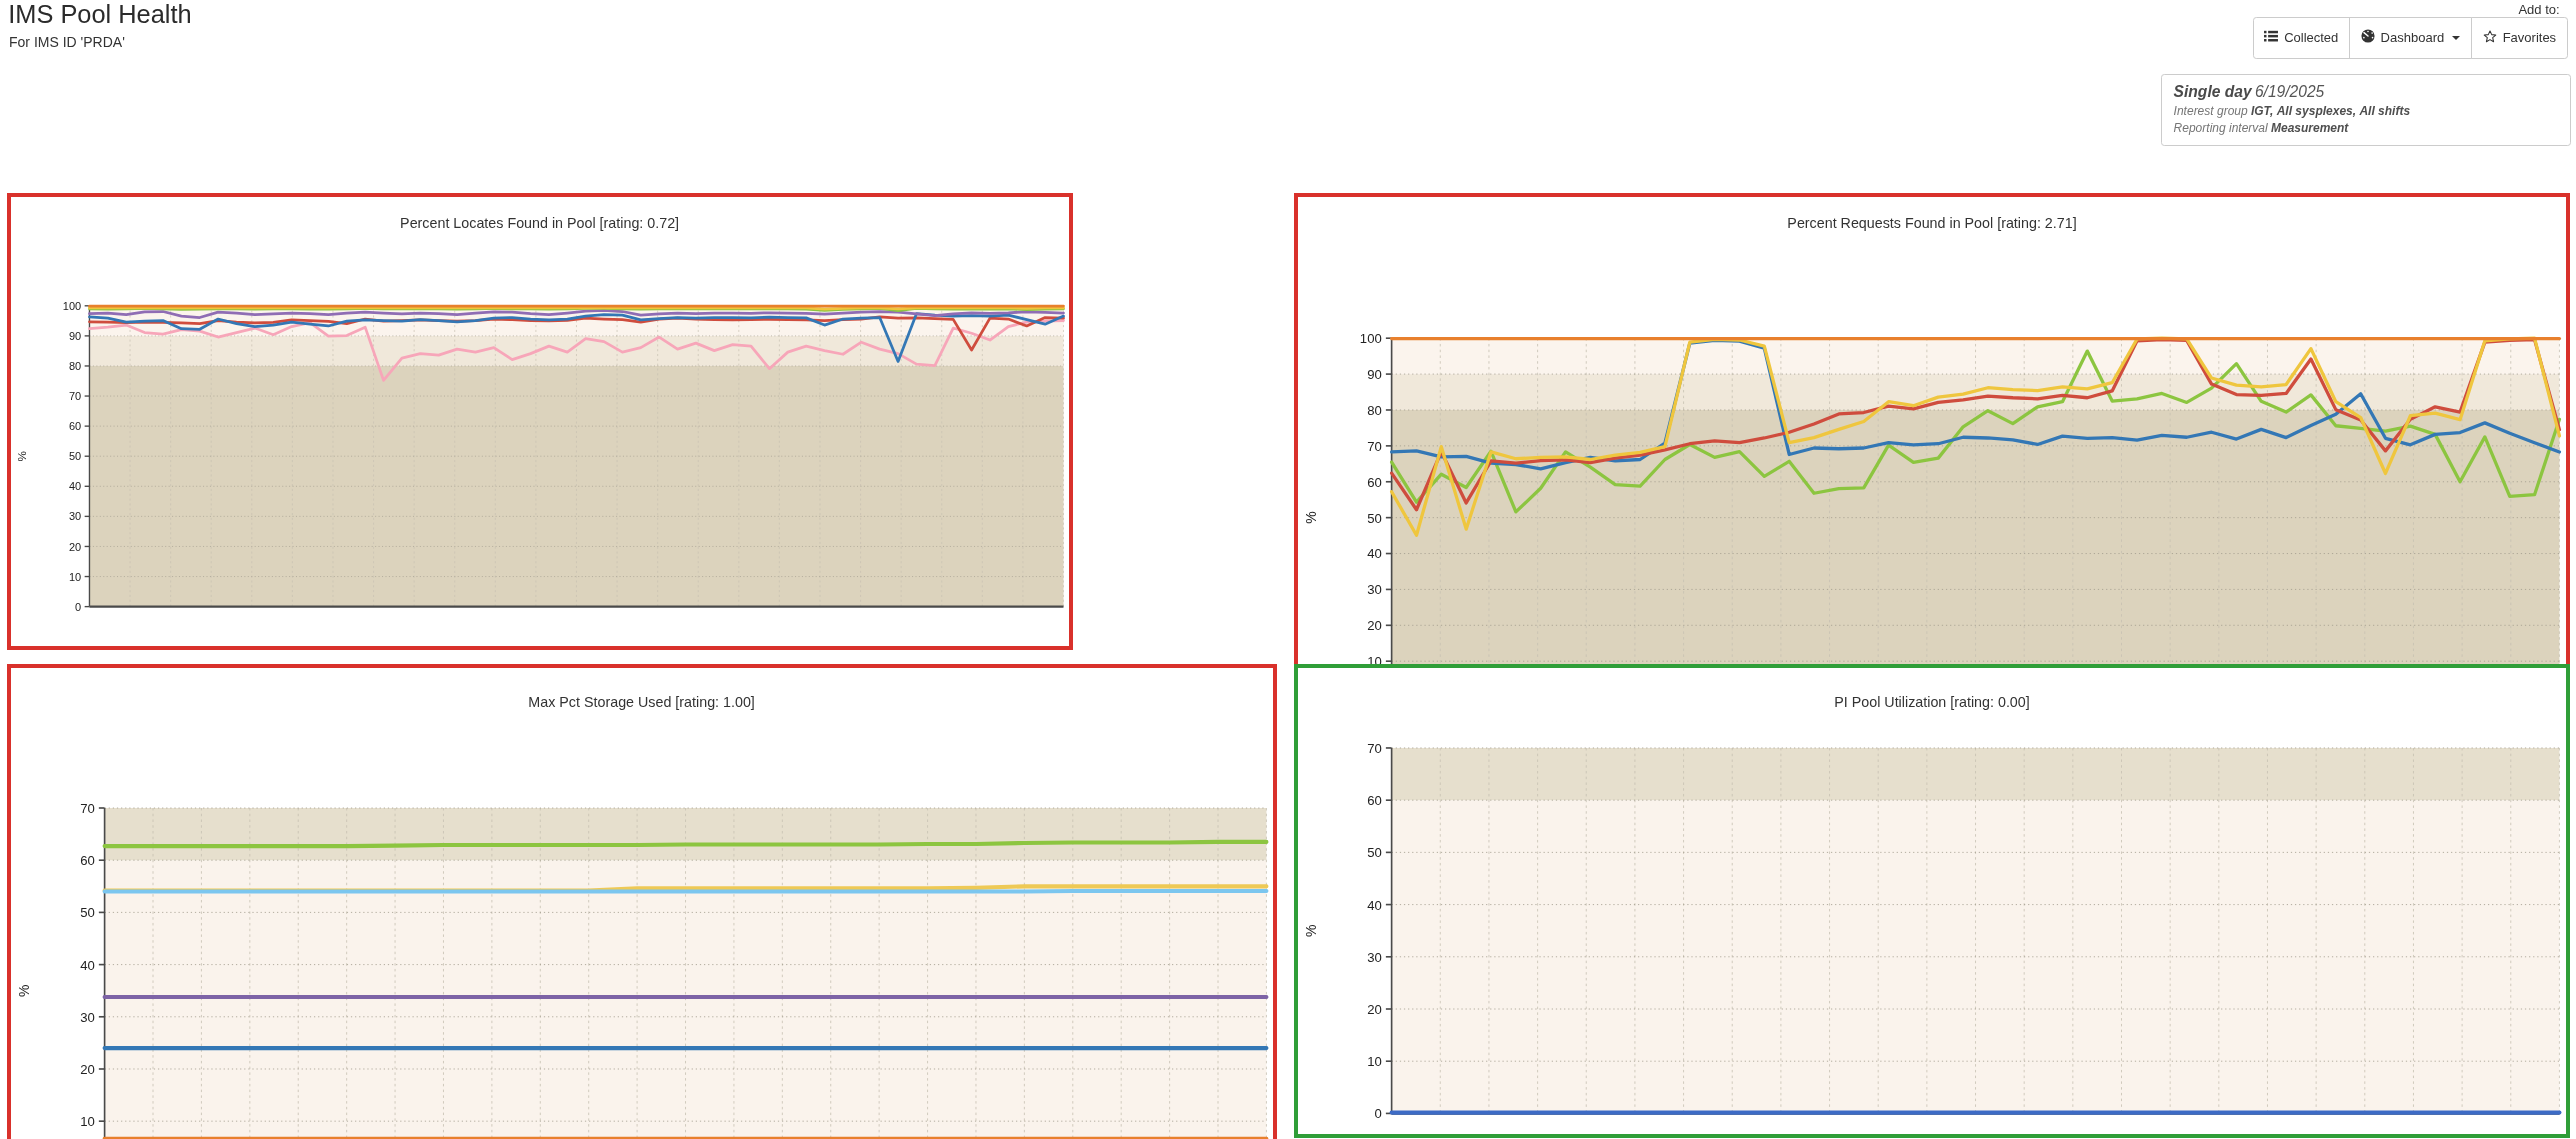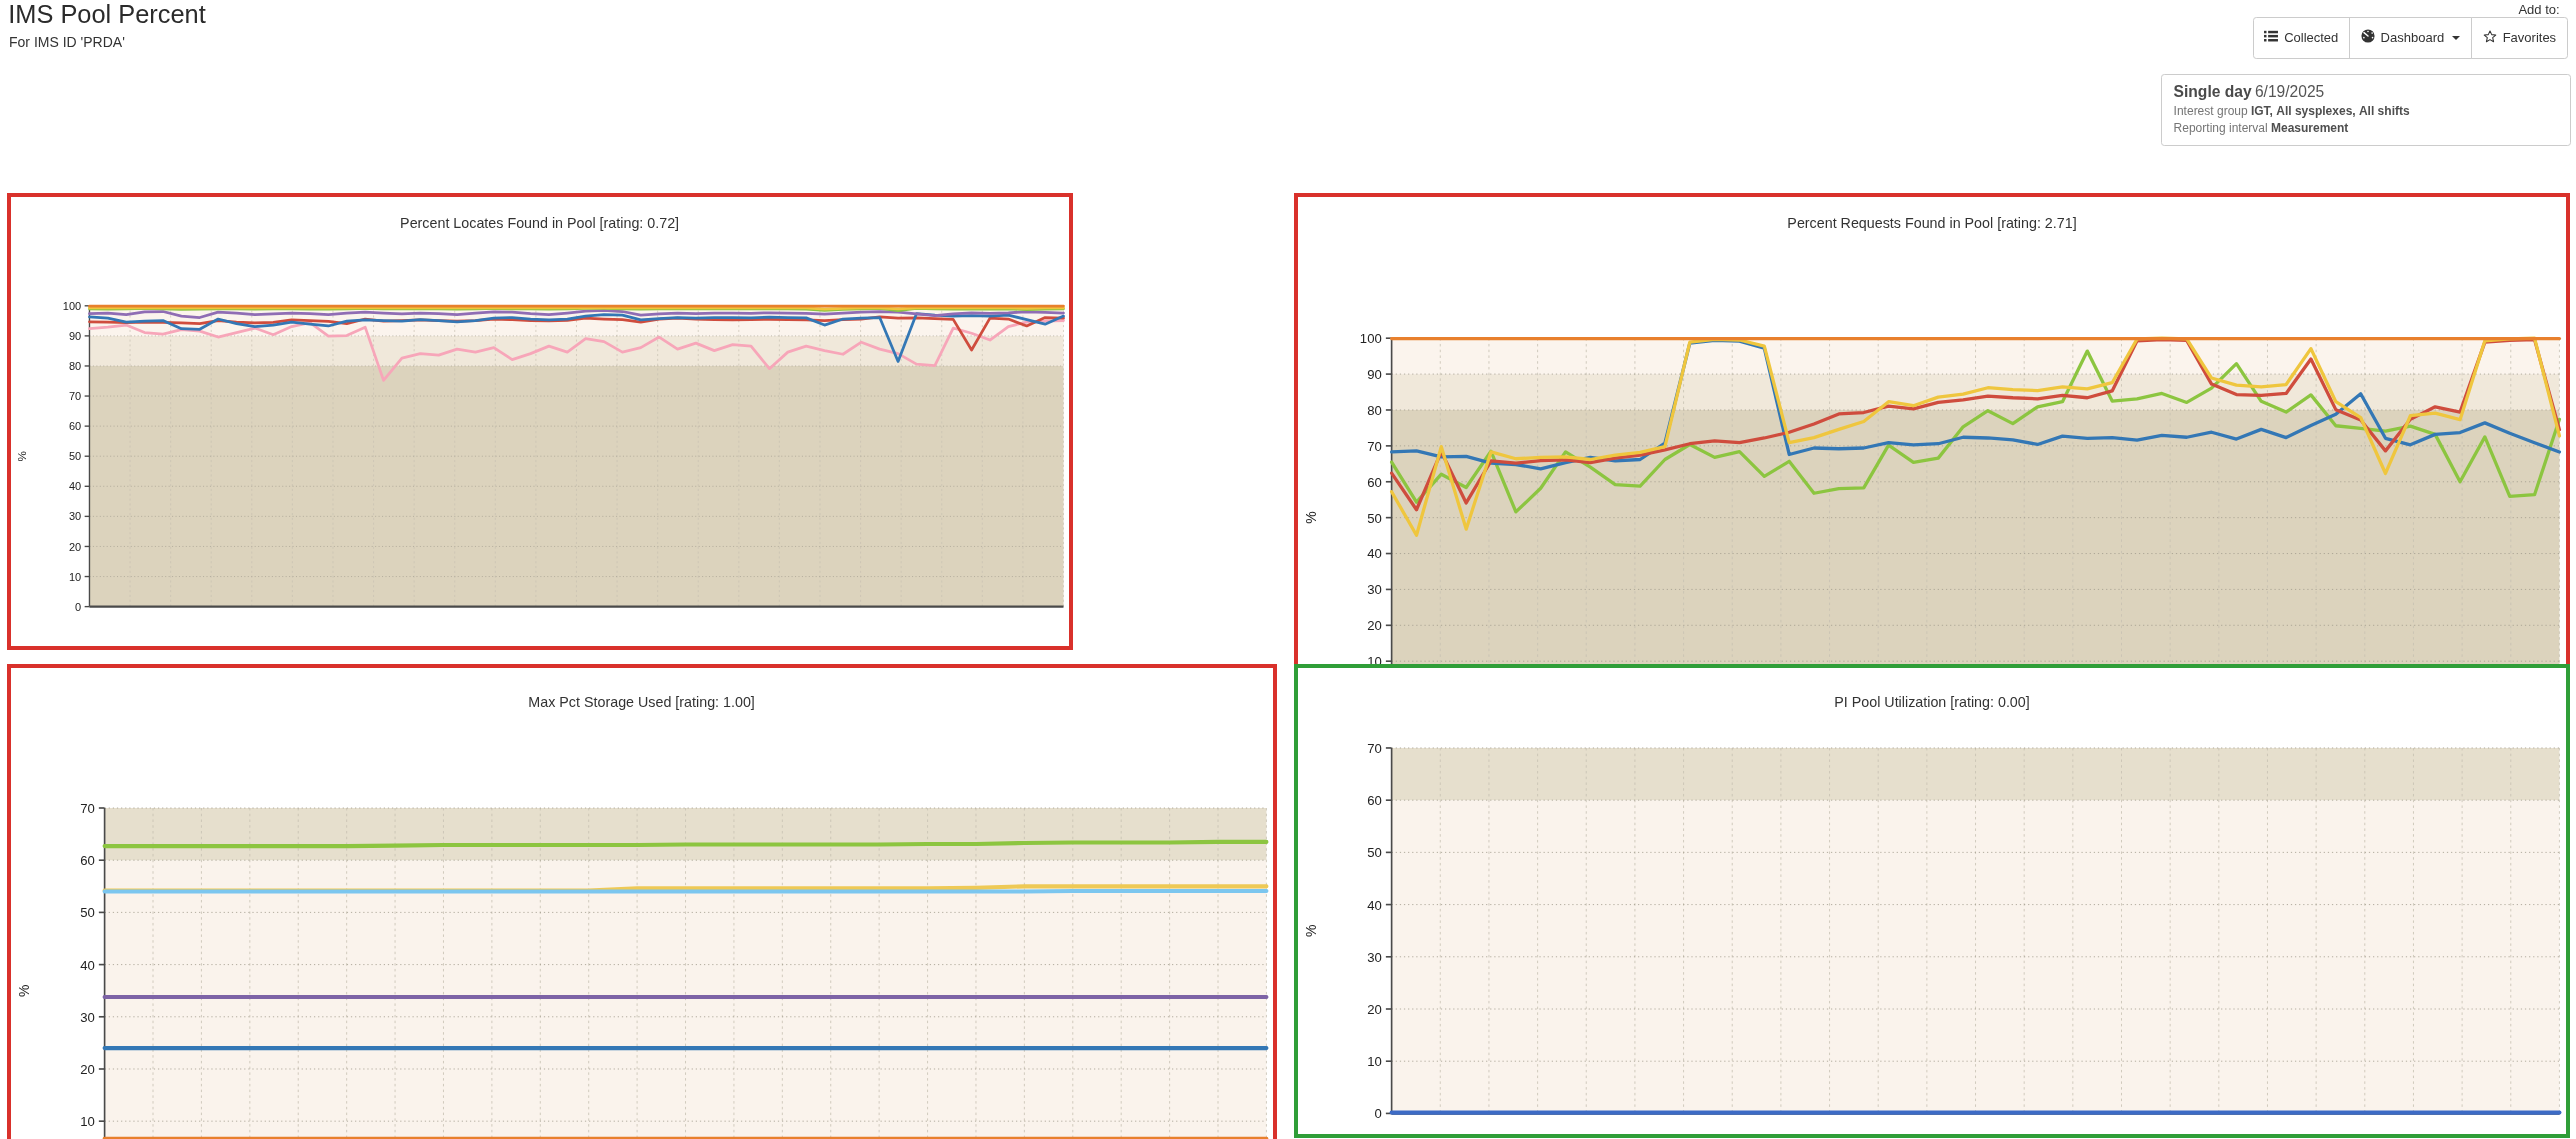--- a/index.html
+++ b/index.html
@@ -44,7 +44,7 @@
 </head>
 <body>
 
-<div class="page-title">IMS Pool Percent</div>
+<div class="page-title">IMS Pool Health</div>
 <div class="page-subtitle">For IMS ID 'PRDA'</div>
 
 <div class="toolbar">

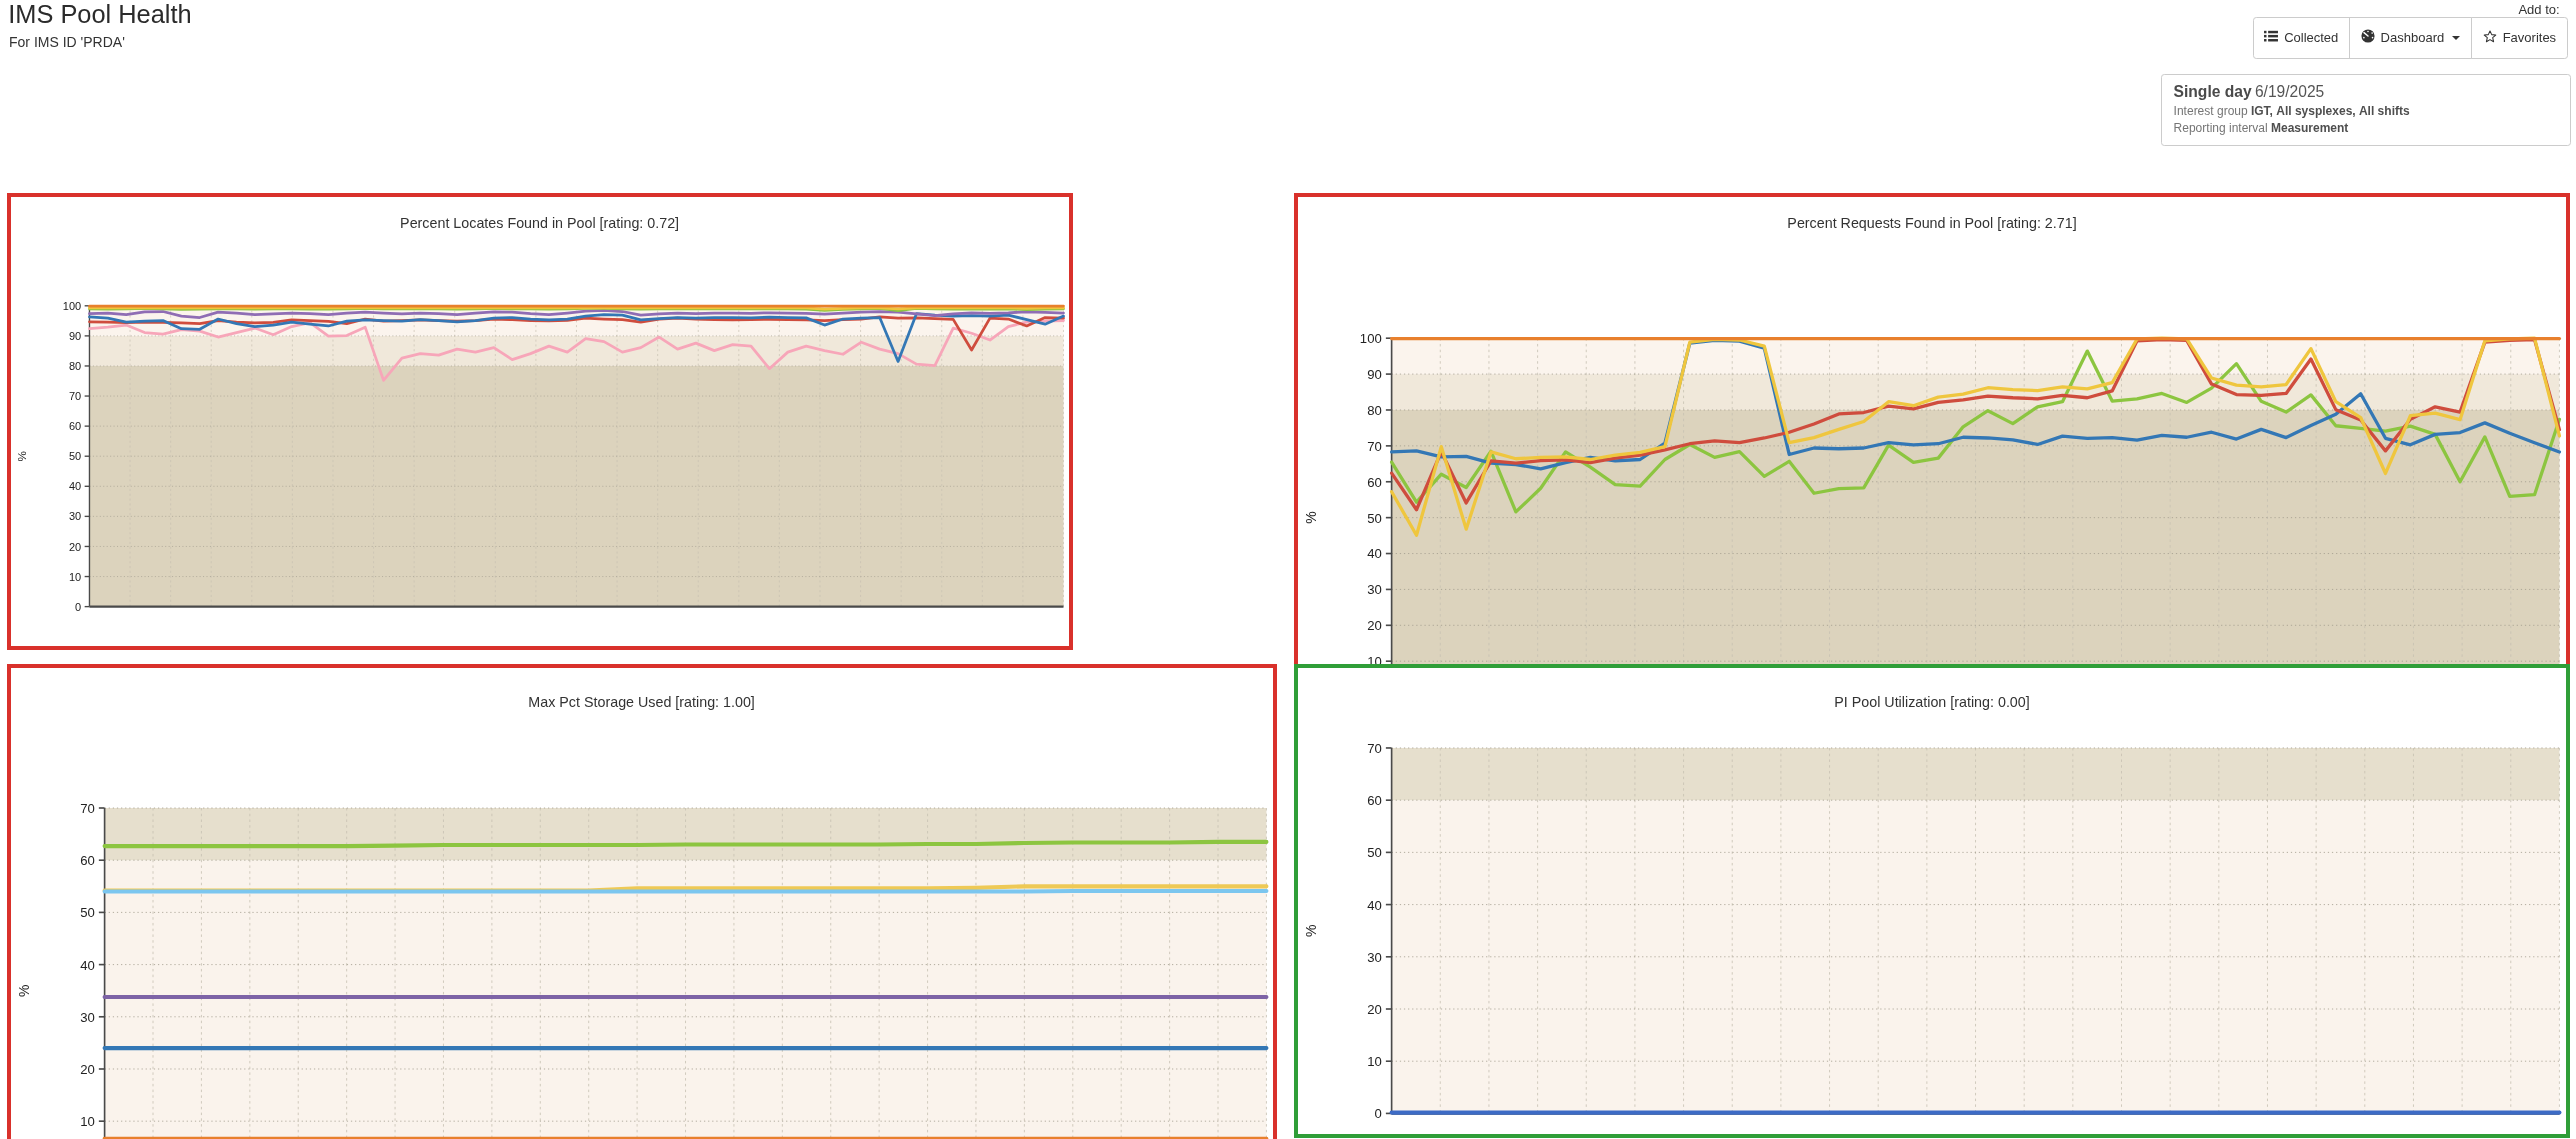--- a/index.html
+++ b/index.html
@@ -20,7 +20,7 @@
            border-top:4.1px solid #333; margin-left:2.5px; }
 
   .info-panel { position:absolute; right:4.9px; top:74px; width:410px; border:0.8px solid #ccc;
-                border-radius:3.3px; background:#fff; padding:8.2px 11.5px 9.8px 11.5px; }
+                border-radius:3.3px; background:#fff; padding:8.2px 11.5px 9.8px 11.5px;font-style:italic; }
   .info-line1 { font-size:15.6px; color:#555; margin-bottom:3.3px; }
   .info-line1 .b { font-weight:bold; color:#4a4a4a; }
   .info-line { font-size:12px; color:#757575; margin-top:2.5px; }

